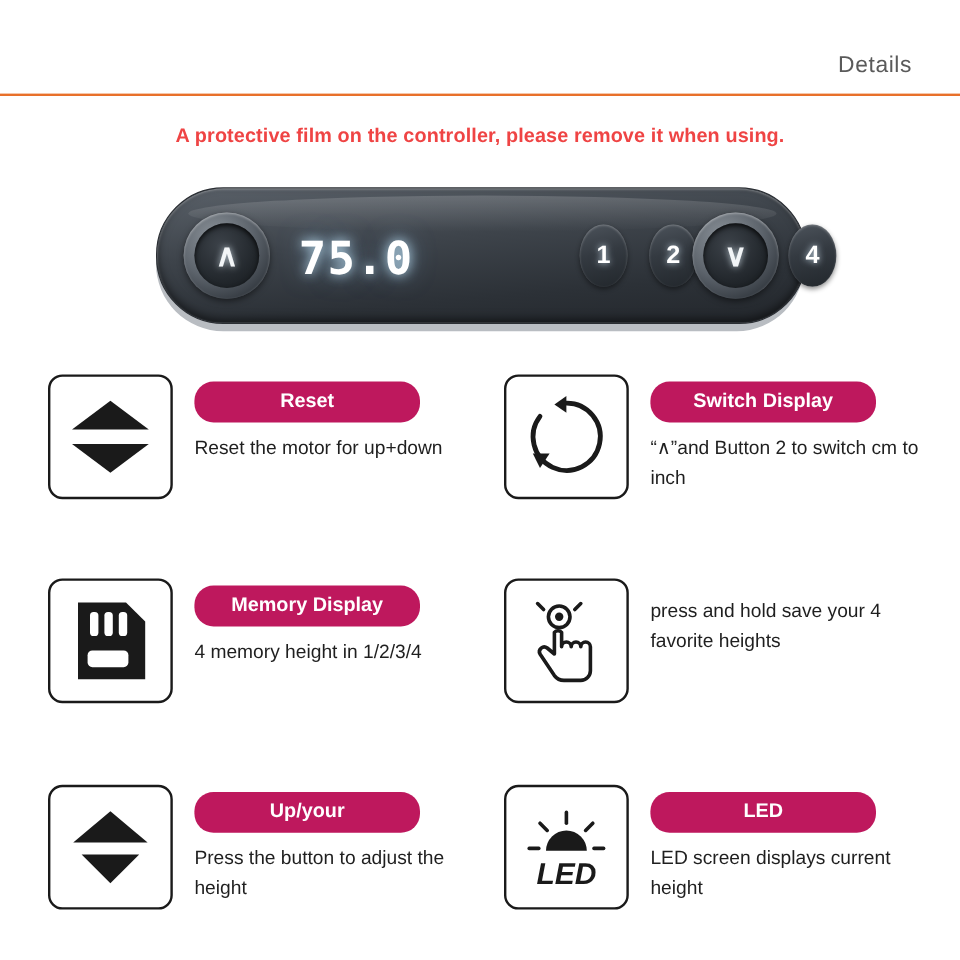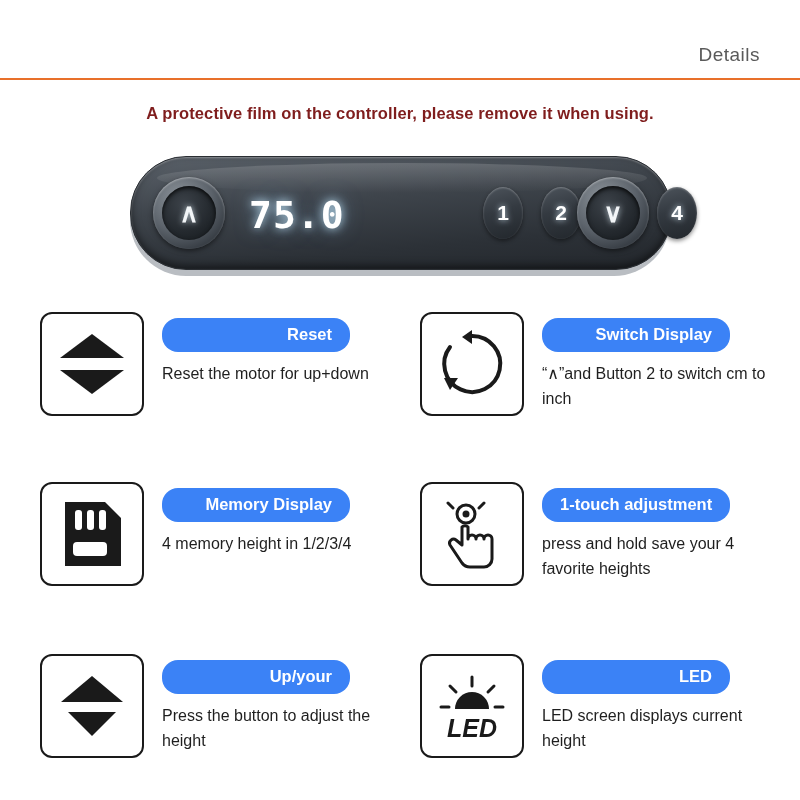--- a/index.html
+++ b/index.html
@@ -51,7 +51,7 @@
     text-align: center;
     font-size: 16.5px;
     font-weight: bold;
-    color: #7f1d1d;
+    color: #ef4444;
     letter-spacing: 0.1px;
   }
 

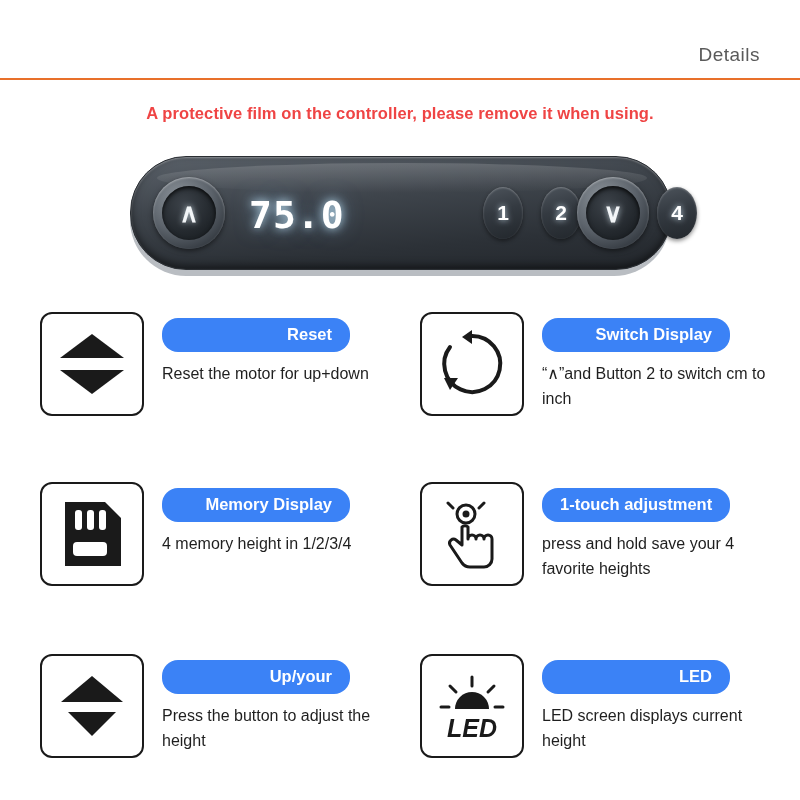--- a/index.html
+++ b/index.html
@@ -204,13 +204,13 @@
   }
   .feat-badge {
     display: inline-block;
-    background: #3b82f6;
+    background: #be185d;
     color: #ffffff;
     font-weight: bold;
     font-size: 16.5px;
     border-radius: 16px;
     padding: 7px 18px 8px 18px;
-    text-align: right;
+    text-align: center;
     white-space: nowrap;
     box-sizing: border-box;
   }

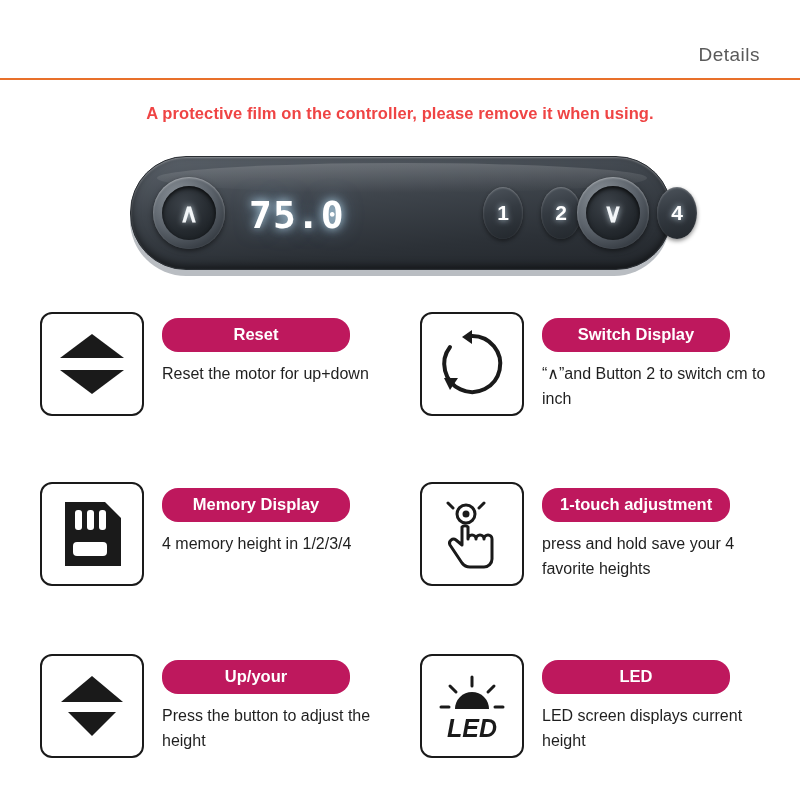--- a/index.html
+++ b/index.html
@@ -331,7 +331,6 @@
       </svg>
     </div>
     <div class="feat-right">
-      <div class="feat-badge wide">1-touch adjustment</div>
       <div class="feat-desc">press and hold save your 4 favorite heights</div>
     </div>
   </div>

